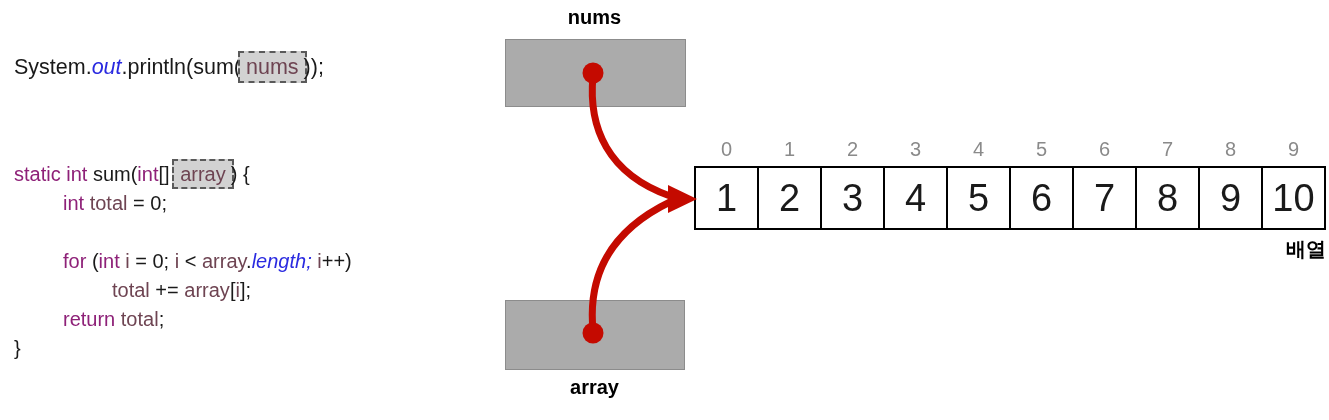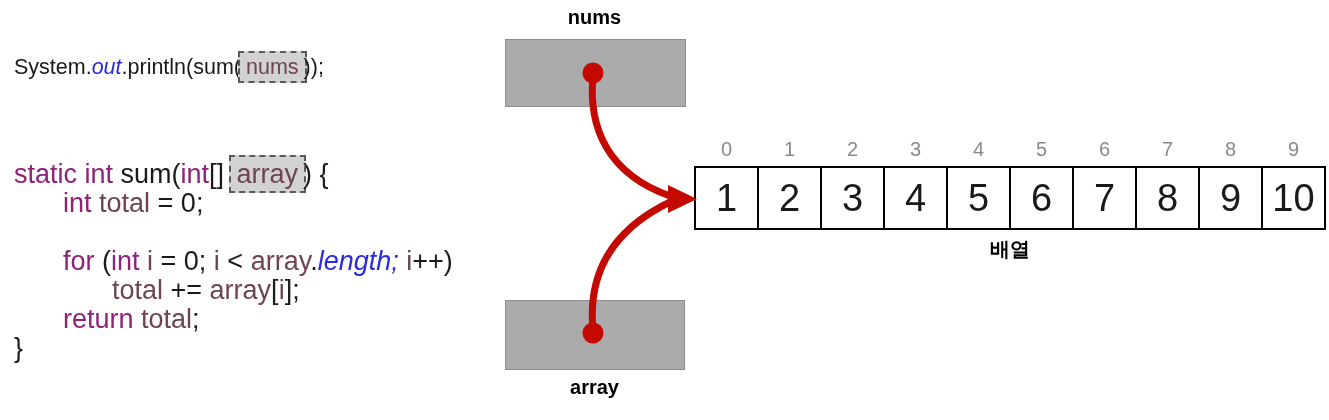--- a/index.html
+++ b/index.html
@@ -13,7 +13,7 @@
     color:var(--plain);white-space:pre;
   }
   .code-block{
-    position:absolute;left:14px;top:160px;font-size:27px;line-height:29px;
+    position:absolute;left:14px;top:160px;font-size:20px;line-height:29px;
     color:var(--plain);white-space:pre;
   }
   .code-line{white-space:pre;height:29px;}

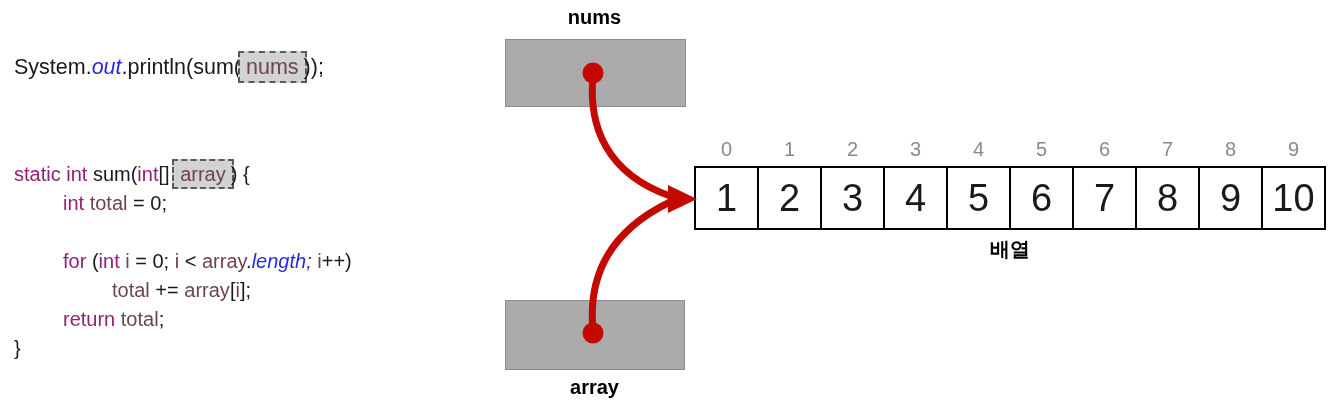--- a/index.html
+++ b/index.html
@@ -59,7 +59,7 @@
     font-size:38px;color:#1a1a1a;
   }
   .array-caption{
-    position:absolute;left:694px;top:236px;width:632px;text-align:center;
+    position:absolute;left:694px;top:236px;width:632px;text-align:right;
     font-size:20px;font-weight:bold;color:#000;
     font-family:"Liberation Sans","DejaVu Sans",sans-serif;
   }

